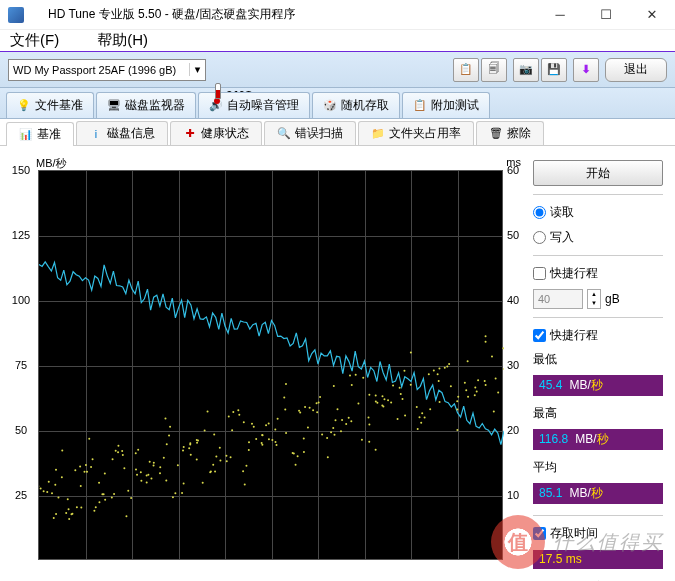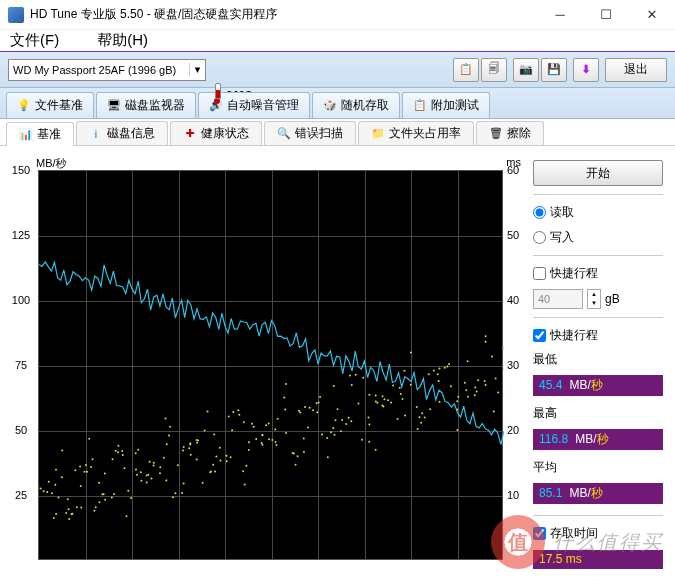--- a/index.html
+++ b/index.html
@@ -5,7 +5,7 @@
 * { box-sizing: border-box; margin: 0; padding: 0; font-family: "Microsoft YaHei", SimSun, sans-serif; }
 body { background: #fff; width: 675px; height: 581px; overflow: hidden; position: relative; }
 
-.titlebar { height: 30px; background: #fff; display: flex; align-items: center; padding-left: 8px; border-bottom: 1px solid #eee; }
+.titlebar { height: 30px; background: #fff; display: flex; align-items: center; padding-left: 8px; border-bottom: 1px solid #eee; gap: 18px; }
 .titlebar .icon { width: 16px; height: 16px; background: linear-gradient(135deg,#4a90d9,#2c5aa0); border-radius: 2px; margin-right: 6px; }
 .titlebar .title { font-size: 12px; color: #000; flex: 1; }
 .winbtns { display: flex; height: 100%; }

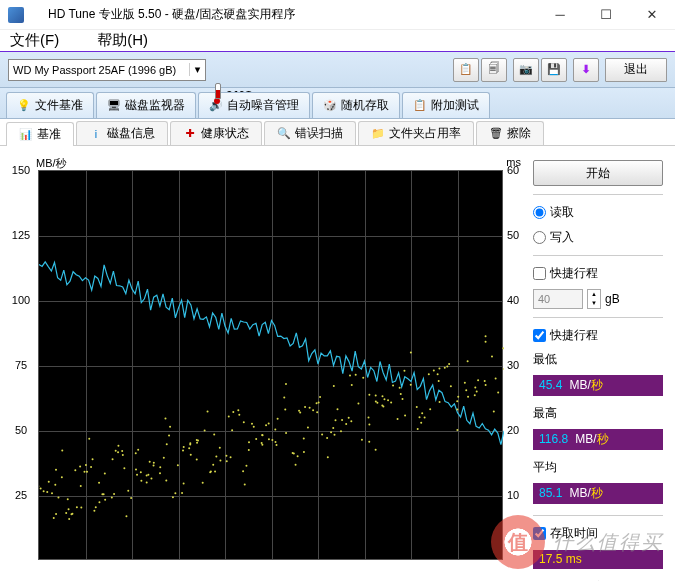--- a/index.html
+++ b/index.html
@@ -25,7 +25,7 @@
 .therm::after { content:''; position:absolute; bottom:5px; left:3px; width:4px; height:14px; background:linear-gradient(#fff 40%,#c00 40%); border:1px solid #888; border-radius:2px 2px 0 0; }
 .tbtn { width: 26px; height: 24px; background: linear-gradient(#fefefe,#e4e4e4); border: 1px solid #999; border-radius: 2px; display: flex; align-items: center; justify-content: center; font-size: 11px; }
 .tbtn-group { display: flex; gap: 2px; }
-.exit-btn { padding: 0 18px; height: 24px; background: linear-gradient(#fefefe,#e4e4e4); border: 1px solid #999; border-radius: 1px; font-size: 12px; display:flex; align-items:center; }
+.exit-btn { padding: 0 18px; height: 24px; background: linear-gradient(#fefefe,#e4e4e4); border: 1px solid #999; border-radius: 6px; font-size: 12px; display:flex; align-items:center; }
 .spacer { flex: 1; }
 
 .tabrow { display: flex; background: linear-gradient(#dbeaf9,#cde0f2); padding: 4px 6px 0; gap: 2px; font-size: 12px; border-bottom:1px solid #a0b8d0;}

